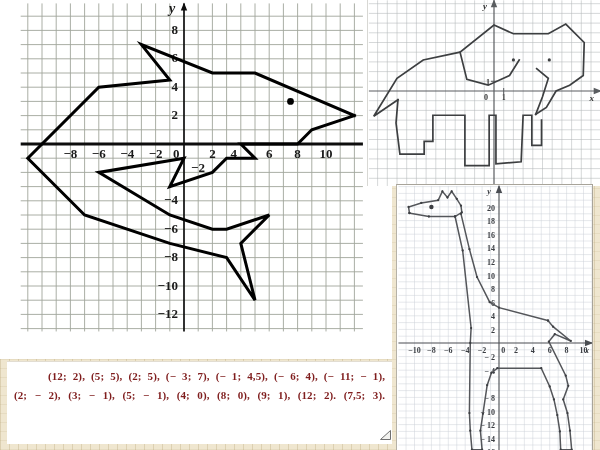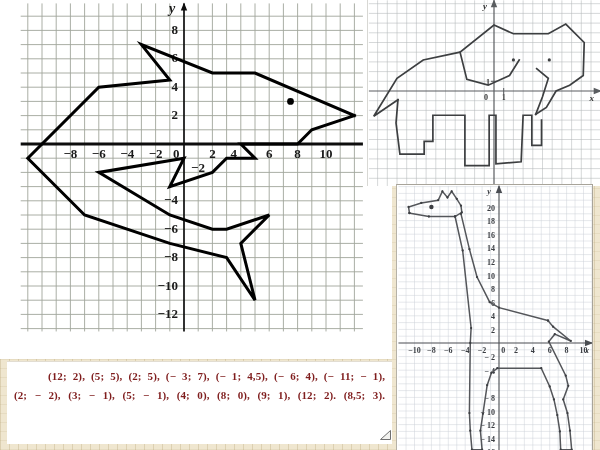--- a/index.html
+++ b/index.html
@@ -328,7 +328,7 @@
 
   <div id="text-panel" class="panel">
     <div class="coord-line first">(12; 2), (5; 5), (2; 5), (− 3; 7), (− 1; 4,5), (− 6; 4), (− 11; − 1),</div>
-    <div class="coord-line">(2; − 2), (3; − 1), (5; − 1), (4; 0), (8; 0), (9; 1), (12; 2). (8,5; 3).</div>
+    <div class="coord-line">(2; − 2), (3; − 1), (5; − 1), (4; 0), (8; 0), (9; 1), (12; 2). (7,5; 3).</div>
   </div>
 
   <div id="corner-triangle">

